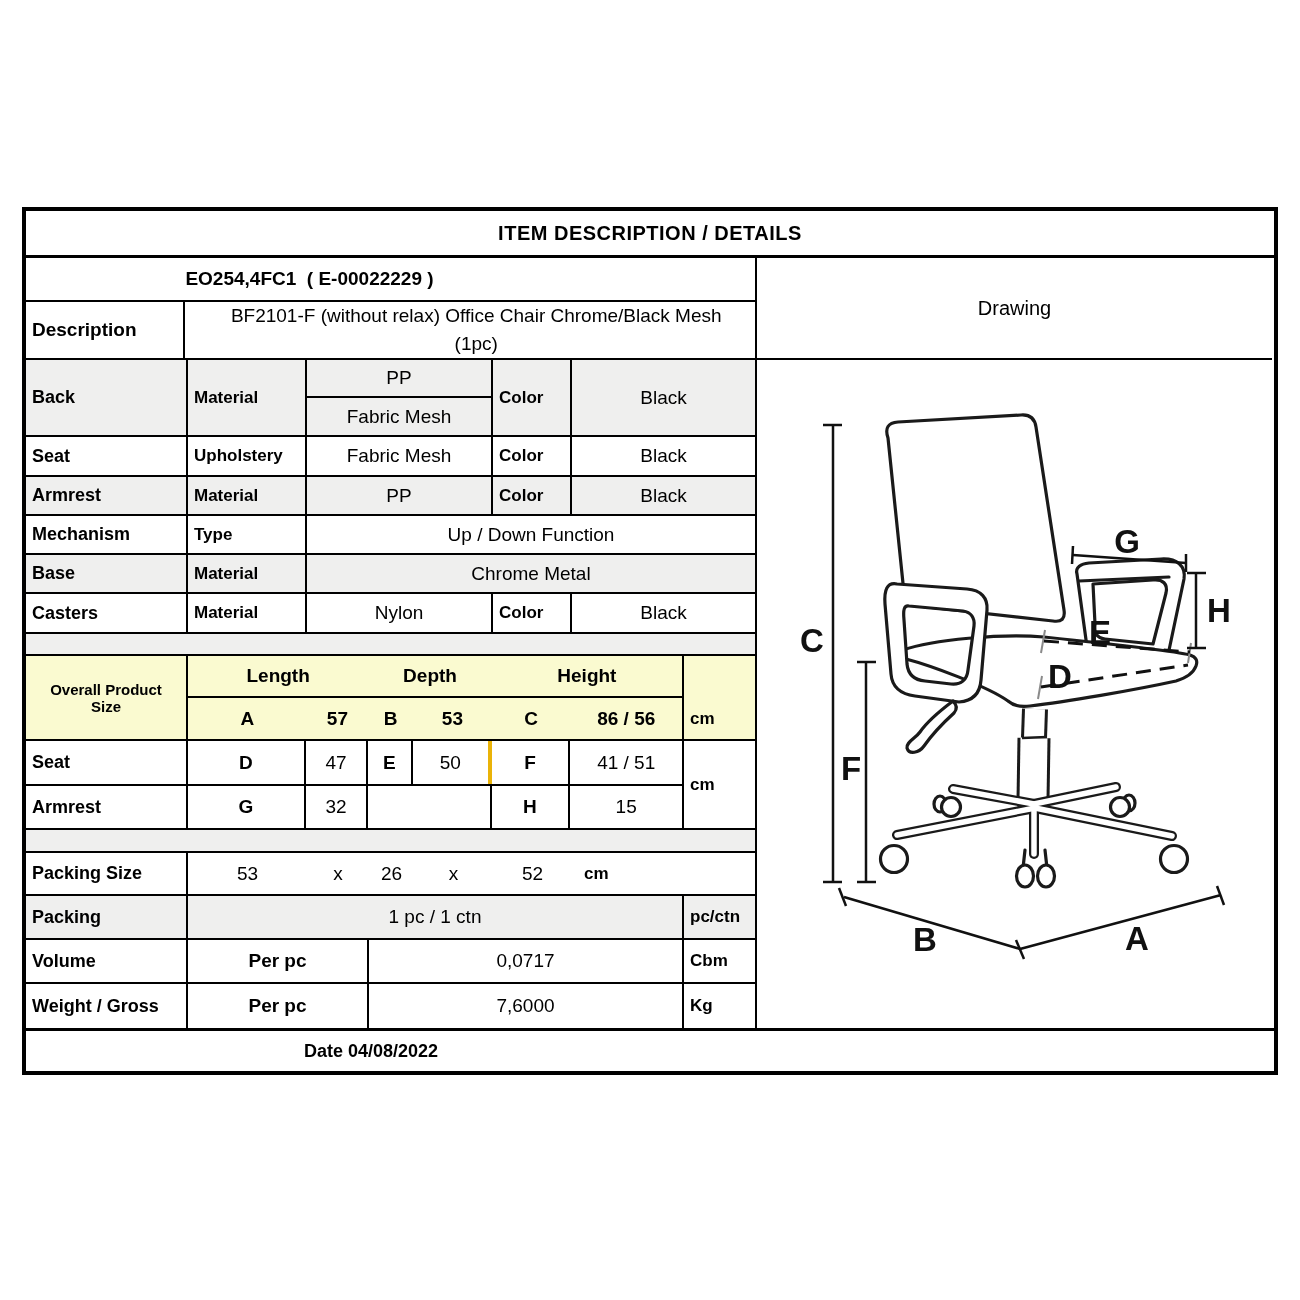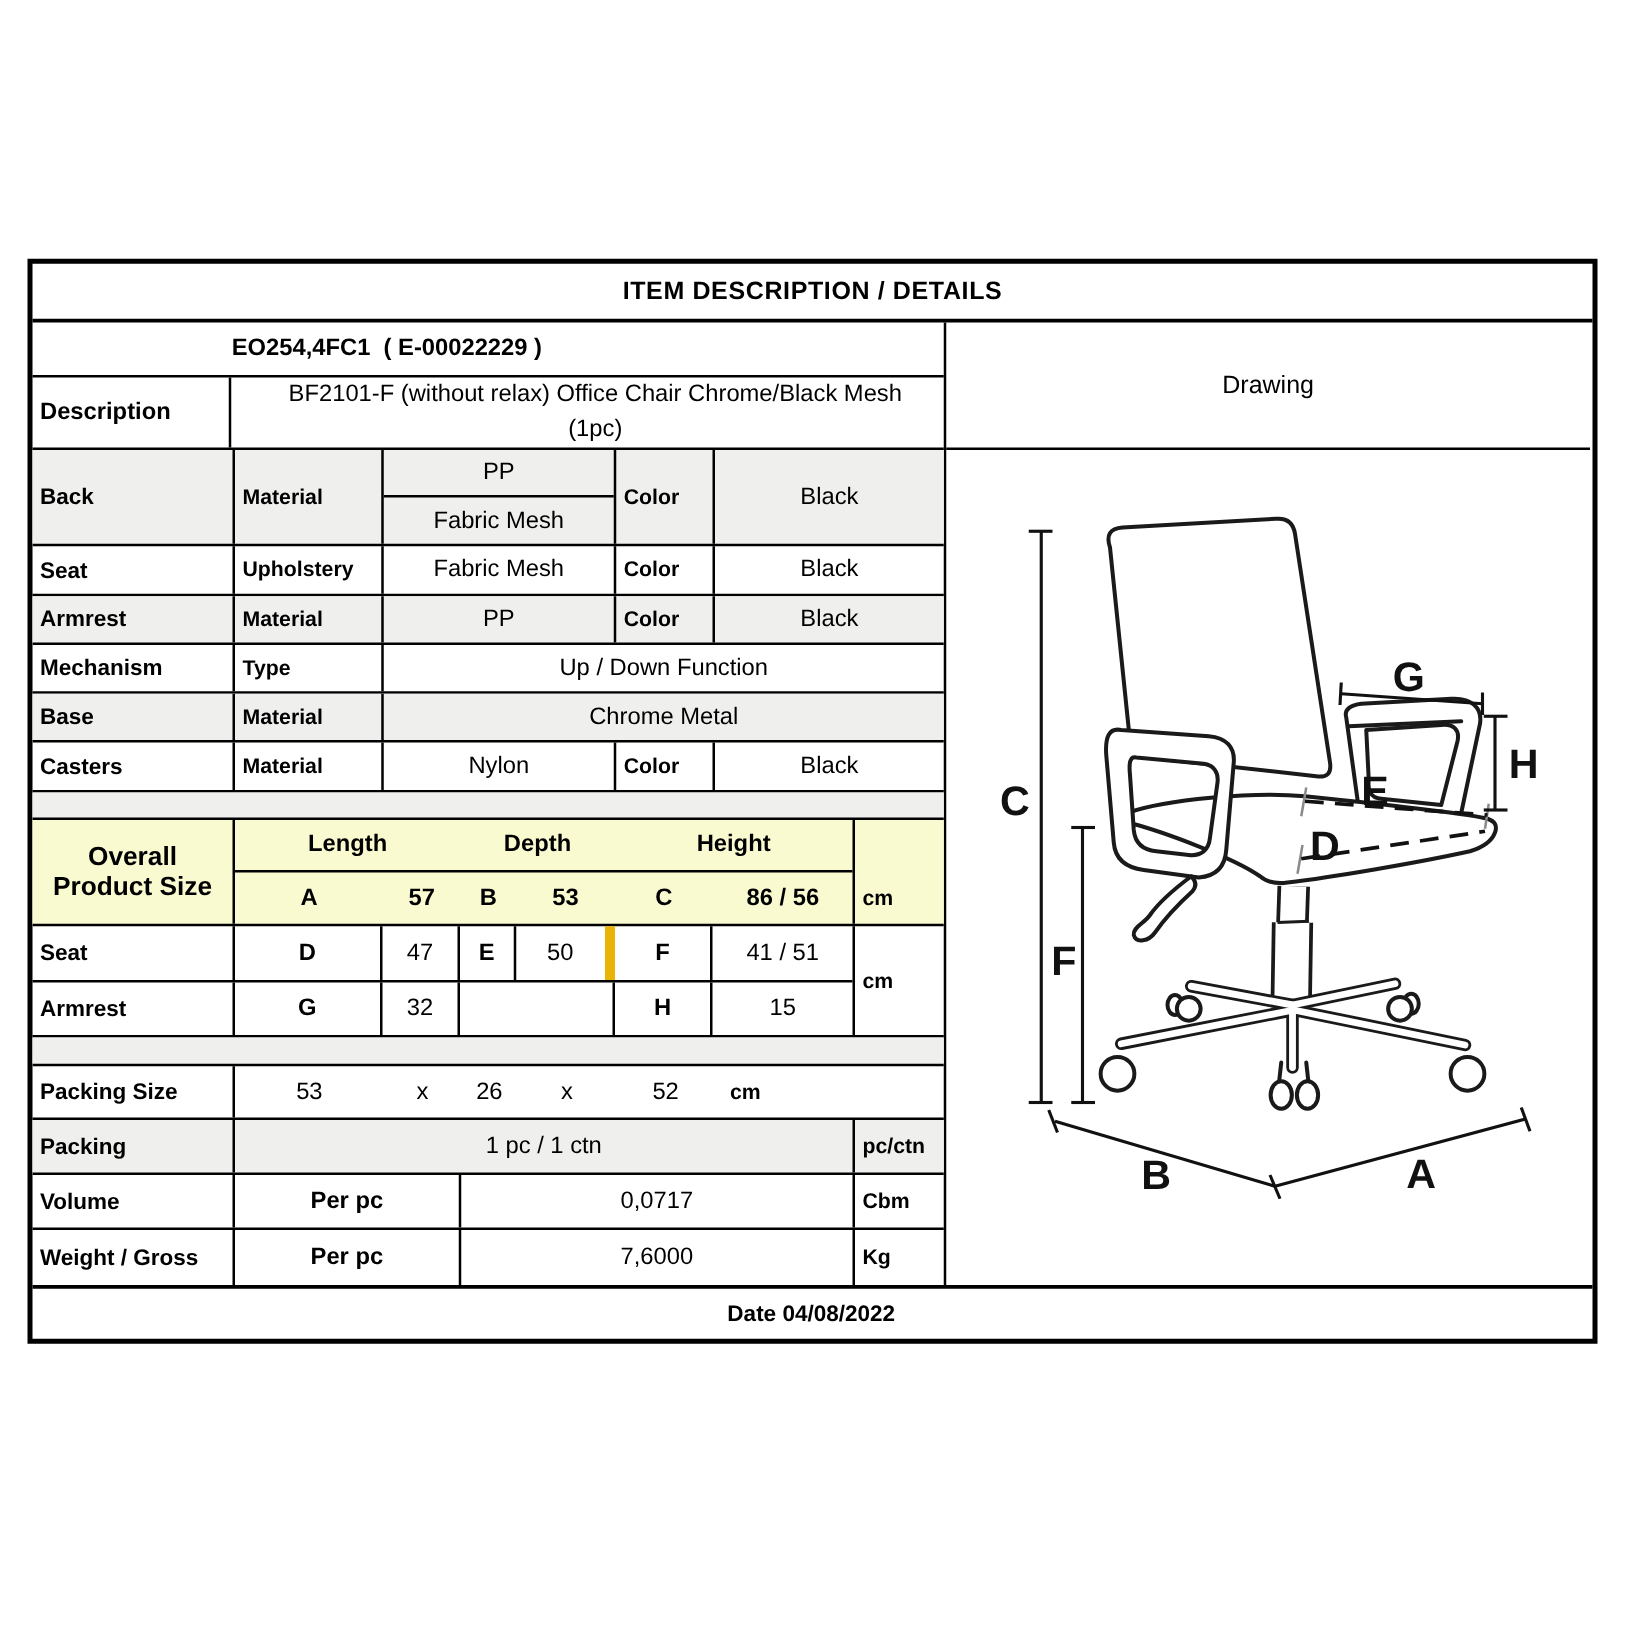--- a/index.html
+++ b/index.html
@@ -107,7 +107,7 @@
       <div class="row gray" style="height:22px"></div>
 
       <div class="row yellow" style="height:85px">
-        <div class="cell" style="width:162px;font-weight:bold;font-size:21px;text-align:center;padding:0 8px">Overall Product Size</div>
+        <div class="cell" style="width:162px;font-weight:bold;font-size:15px;text-align:center;padding:0 8px">Overall Product Size</div>
         <div class="stack" style="width:496px">
           <div class="row" style="height:42px;border-bottom:2px solid #000">
             <div class="cell letter" style="width:181px">Length</div>

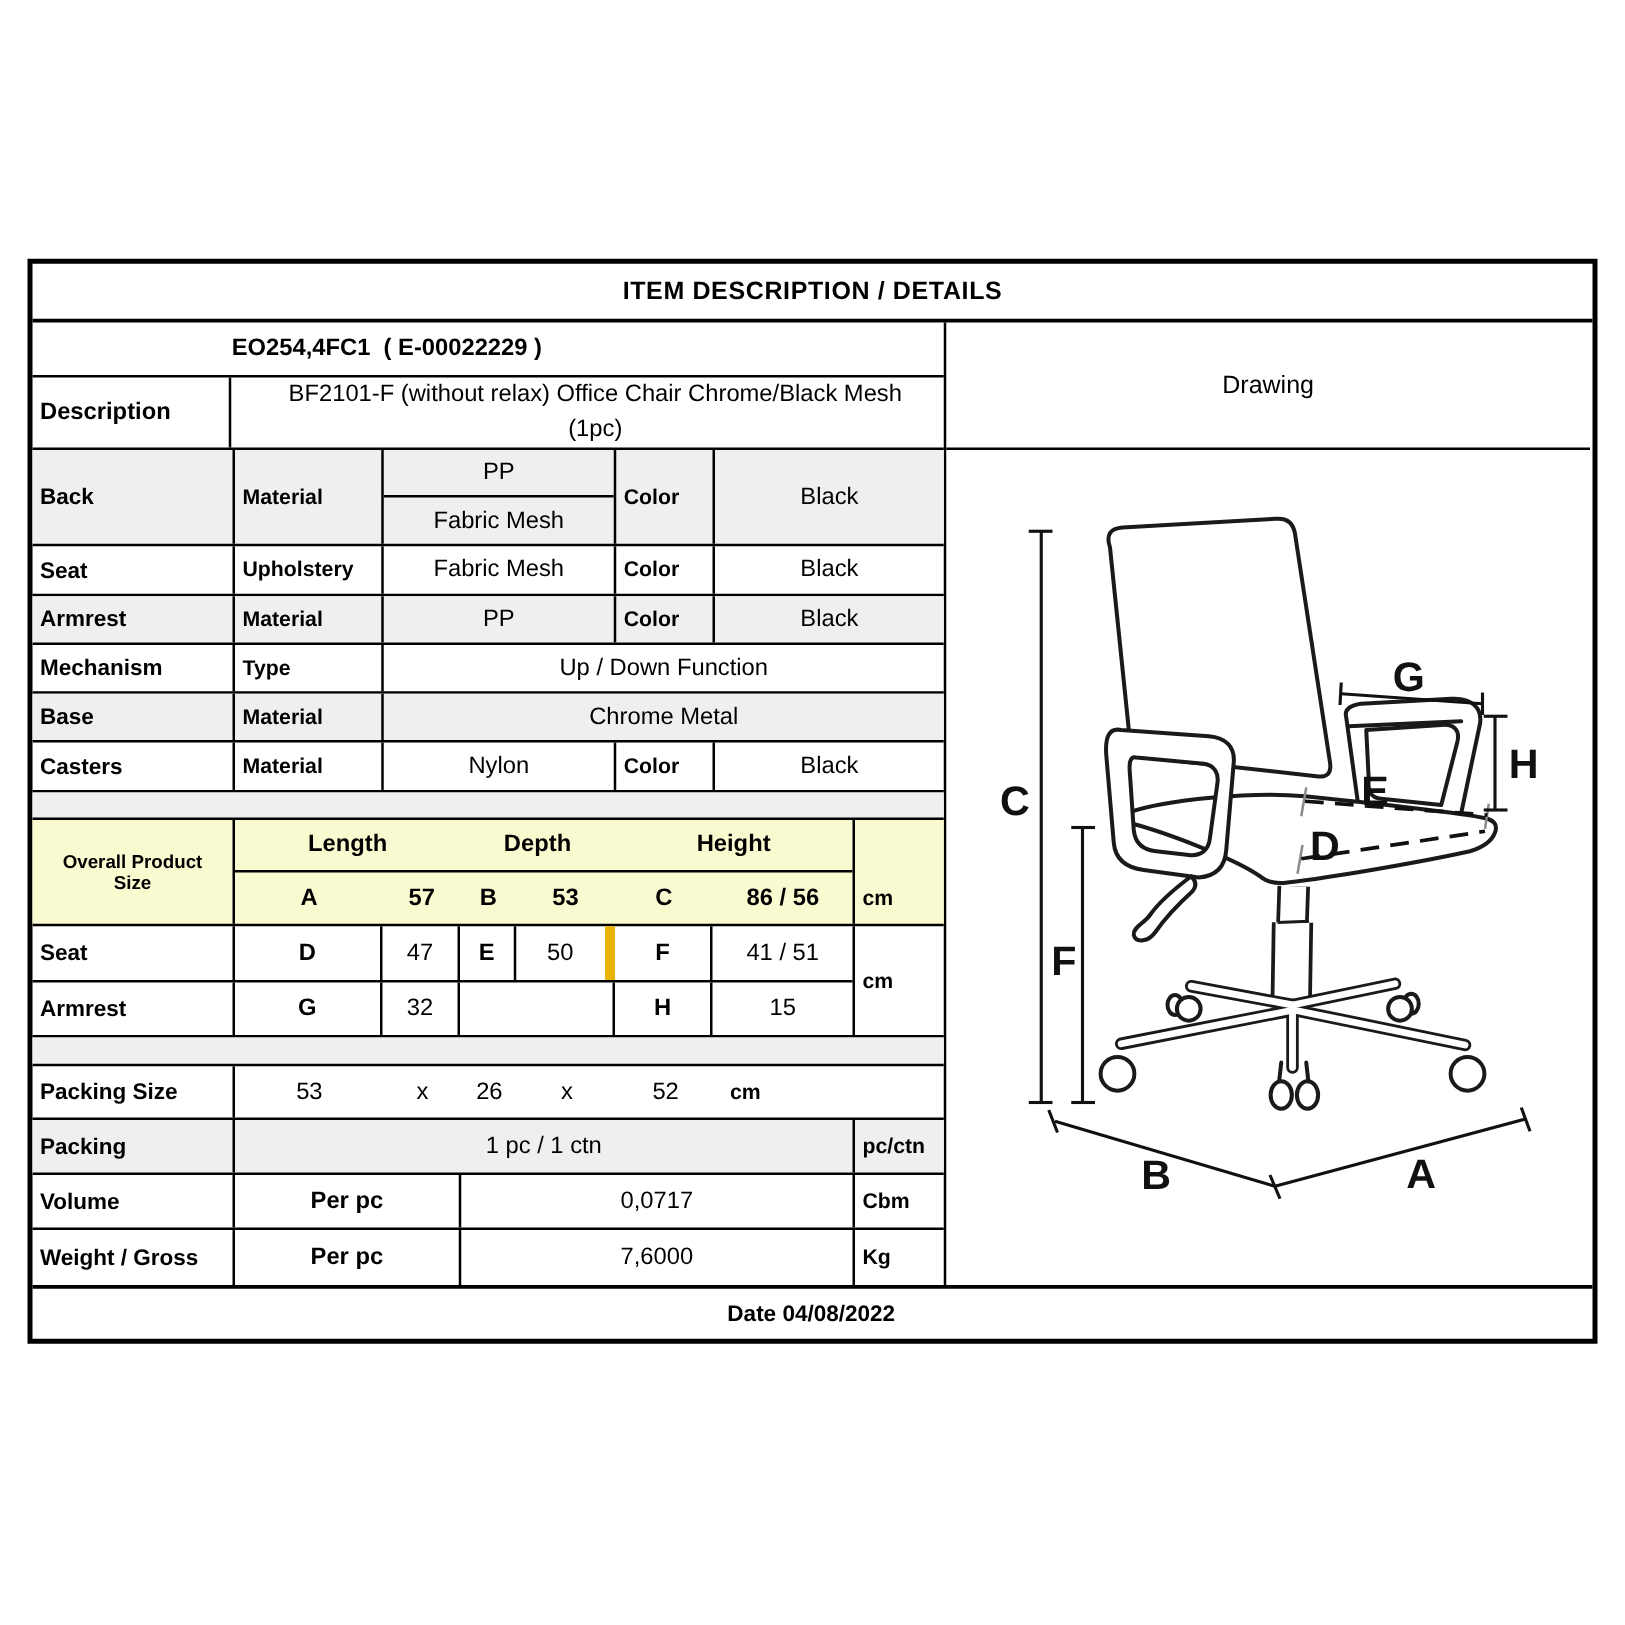--- a/index.html
+++ b/index.html
@@ -136,7 +136,7 @@
             <div class="cell letter" style="width:119px;border-right:2px solid #000">D</div>
             <div class="cell val" style="width:62px;border-right:2px solid #000">47</div>
             <div class="cell letter" style="width:45px;border-right:2px solid #000">E</div>
-            <div class="cell val" style="width:79px;border-right:8px solid #eab308">50</div>
+            <div class="cell val" style="width:79px;border-right:4px solid #eab308">50</div>
             <div class="cell letter" style="width:79px;border-right:2px solid #000">F</div>
             <div class="cell val" style="width:112px">41 / 51</div>
           </div>

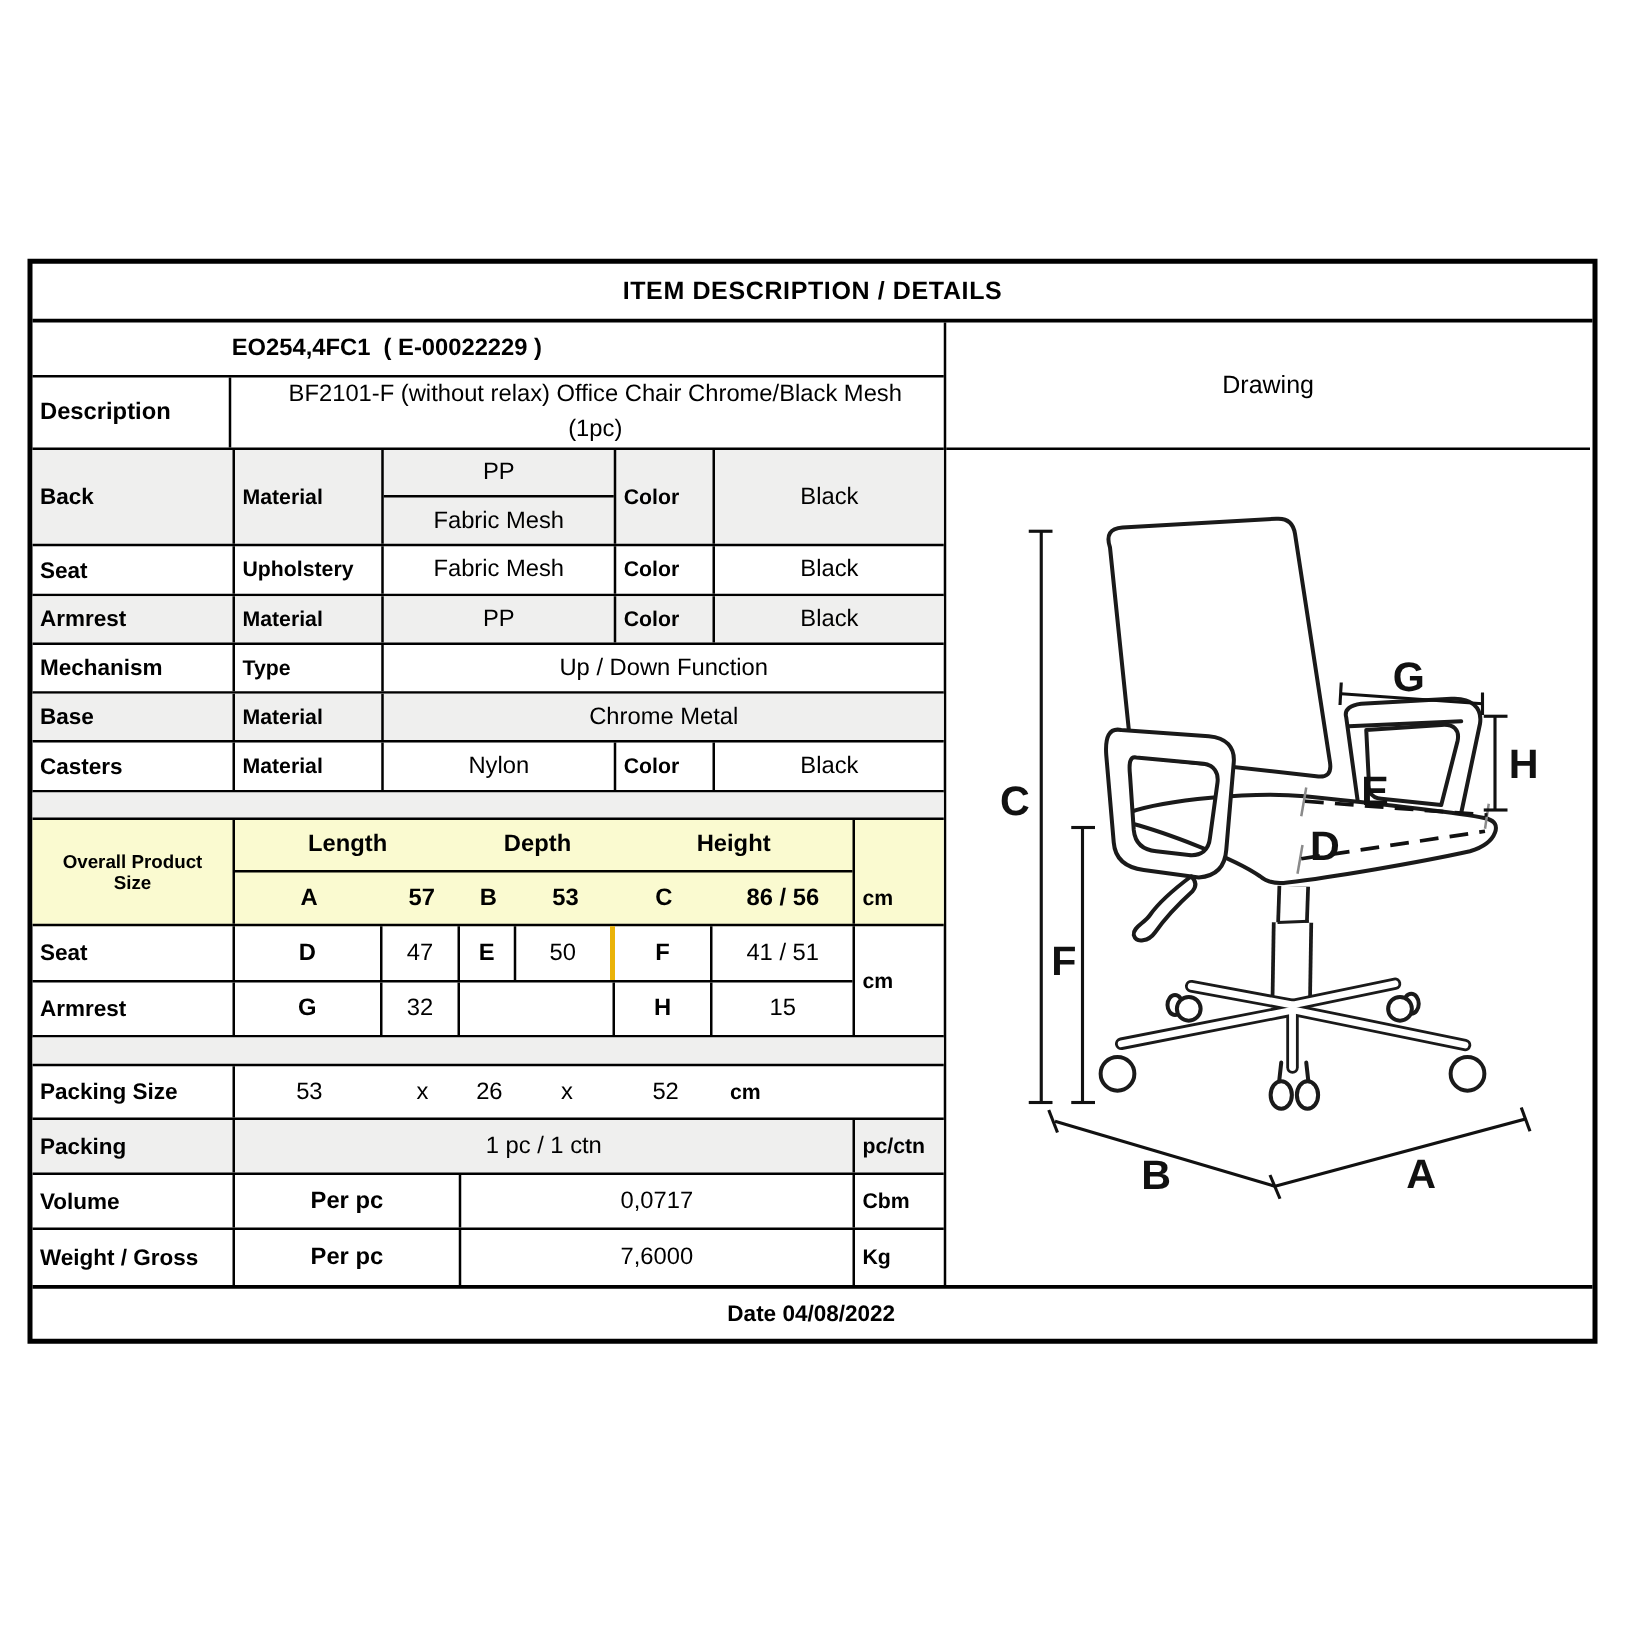--- a/index.html
+++ b/index.html
@@ -22,7 +22,7 @@
   .yellow { background:#fafad0; }
   .stack { display:flex; flex-direction:column; border-right:2px solid #000; }
   .stack .cell { border-right:none; }
-  .date-row { height:43px; border-top:3px solid #000; display:flex; align-items:center; justify-content:flex-end; padding-right:558px; font-weight:bold; font-size:18px; }
+  .date-row { height:43px; border-top:3px solid #000; display:flex; align-items:center; justify-content:center; padding-right:558px; font-weight:bold; font-size:18px; }
   #drawing-header { height:102px; border-bottom:2px solid #000; display:flex; align-items:center; justify-content:center; font-weight:normal; font-size:20px; }
   #drawing-area { flex:1; position:relative; }
   #drawing-area svg { display:block; }

